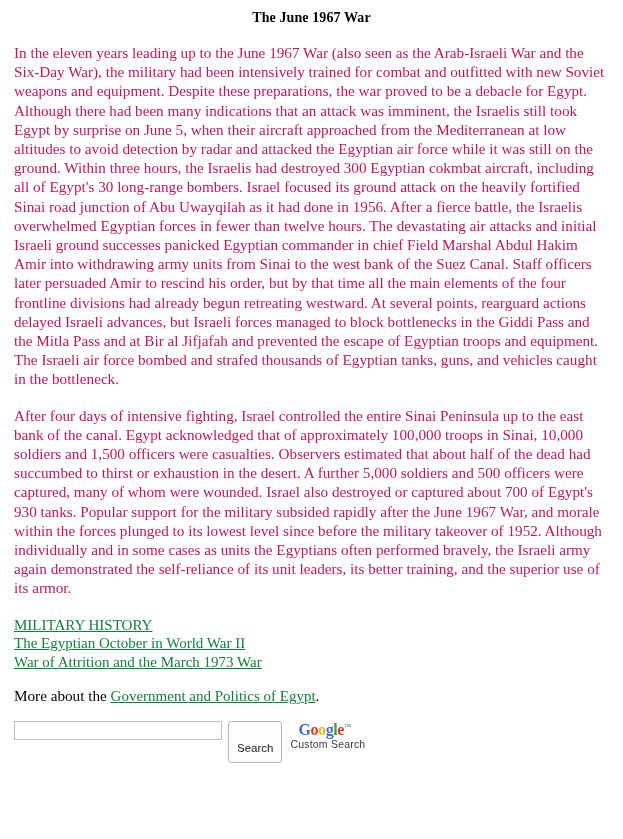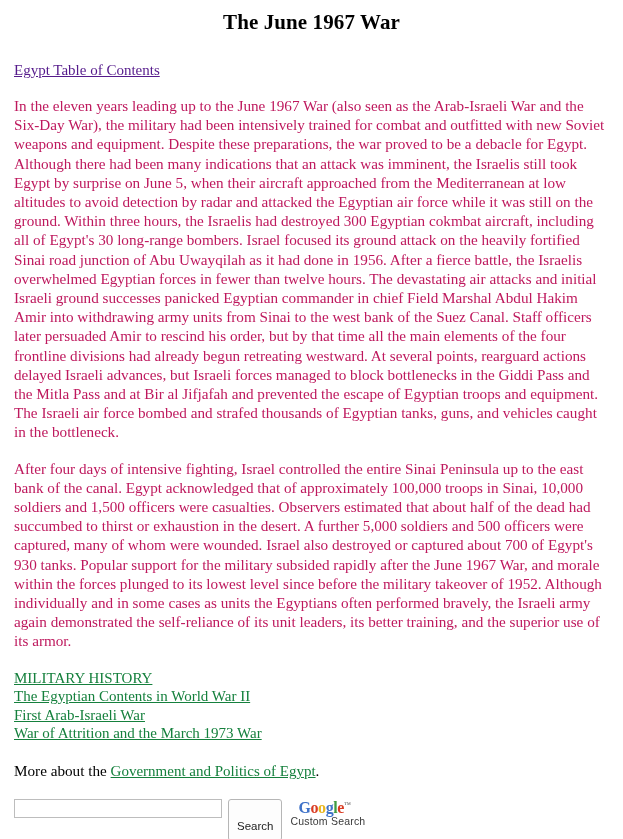--- a/index.html
+++ b/index.html
@@ -21,7 +21,7 @@
   }
   h1.page-title {
     font-family: "Liberation Serif", "DejaVu Serif", serif;
-    font-size: 21px;
+    font-size: 14px;
     font-weight: bold;
     text-align: center;
     margin: 10px 0 0 0;

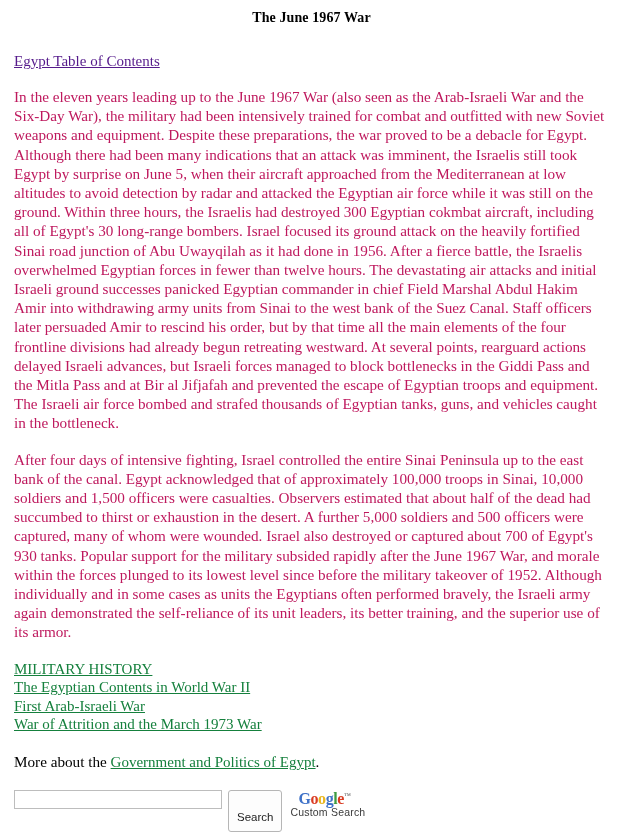--- a/index.html
+++ b/index.html
@@ -136,9 +136,6 @@
 
   <h1 class="page-title">The June 1967 War</h1>
 
-  <div class="toc-link-wrap">
-    <a class="visited-link" href="#">Egypt Table of Contents</a>
-  </div>
 
   <p class="body-par">In the eleven years leading up to the June 1967 War (also seen as the Arab-Israeli War and the Six-Day War), the military had been intensively trained for combat and outfitted with new Soviet weapons and equipment. Despite these preparations, the war proved to be a debacle for Egypt. Although there had been many indications that an attack was imminent, the Israelis still took Egypt by surprise on June 5, when their aircraft approached from the Mediterranean at low altitudes to avoid detection by radar and attacked the Egyptian air force while it was still on the ground. Within three hours, the Israelis had destroyed 300 Egyptian cokmbat aircraft, including all of Egypt's 30 long-range bombers. Israel focused its ground attack on the heavily fortified Sinai road junction of Abu Uwayqilah as it had done in 1956. After a fierce battle, the Israelis overwhelmed Egyptian forces in fewer than twelve hours. The devastating air attacks and initial Israeli ground successes panicked Egyptian commander in chief Field Marshal Abdul Hakim Amir into withdrawing army units from Sinai to the west bank of the Suez Canal. Staff officers later persuaded Amir to rescind his order, but by that time all the main elements of the four frontline divisions had already begun retreating westward. At several points, rearguard actions delayed Israeli advances, but Israeli forces managed to block bottlenecks in the Giddi Pass and the Mitla Pass and at Bir al Jifjafah and prevented the escape of Egyptian troops and equipment. The Israeli air force bombed and strafed thousands of Egyptian tanks, guns, and vehicles caught in the bottleneck.</p>
 

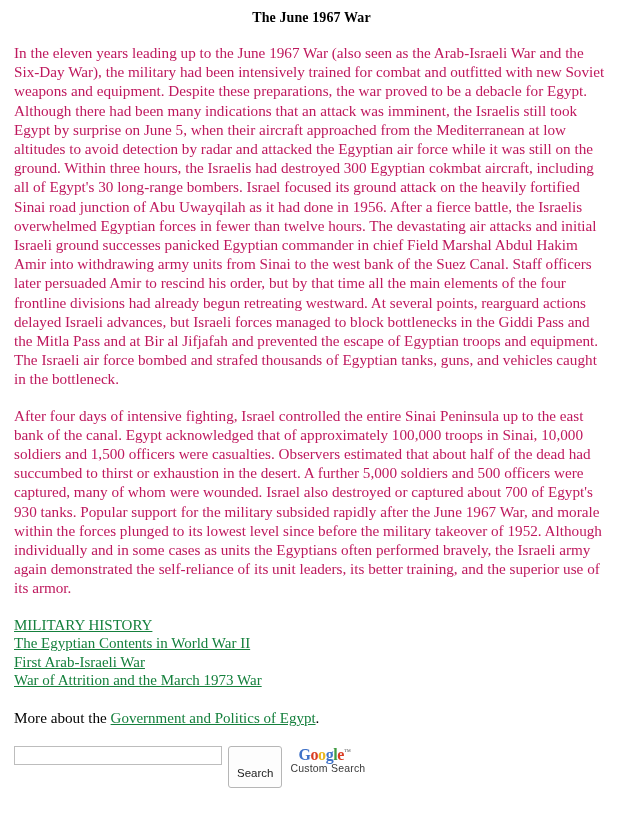--- a/index.html
+++ b/index.html
@@ -143,7 +143,7 @@
 
   <div class="links-block">
     <span class="link-row"><a class="blue-link" href="#">MILITARY HISTORY</a></span>
-    <span class="link-row"><a class="blue-link" href="#">The Egyptian Contents in World War II</a></span>
+    <span class="link-row"><a class="blue-link" href="#">The Egyptian October in World War II</a></span>
     <span class="link-row"><a class="blue-link" href="#">First Arab-Israeli War</a></span>
     <span class="link-row"><a class="blue-link" href="#">War of Attrition and the March 1973 War</a></span>
   </div>

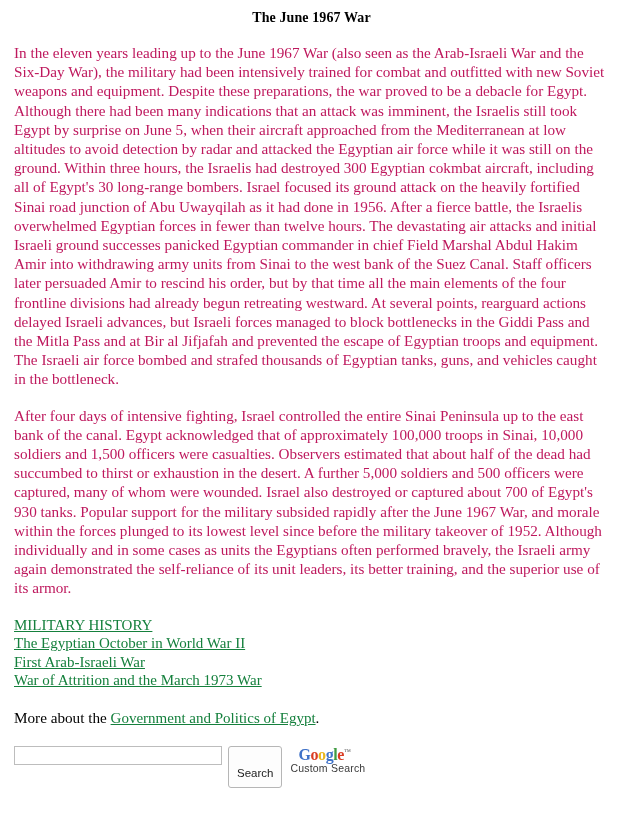--- a/index.html
+++ b/index.html
@@ -144,7 +144,6 @@
   <div class="links-block">
     <span class="link-row"><a class="blue-link" href="#">MILITARY HISTORY</a></span>
     <span class="link-row"><a class="blue-link" href="#">The Egyptian October in World War II</a></span>
-    <span class="link-row"><a class="blue-link" href="#">First Arab-Israeli War</a></span>
     <span class="link-row"><a class="blue-link" href="#">War of Attrition and the March 1973 War</a></span>
   </div>
 

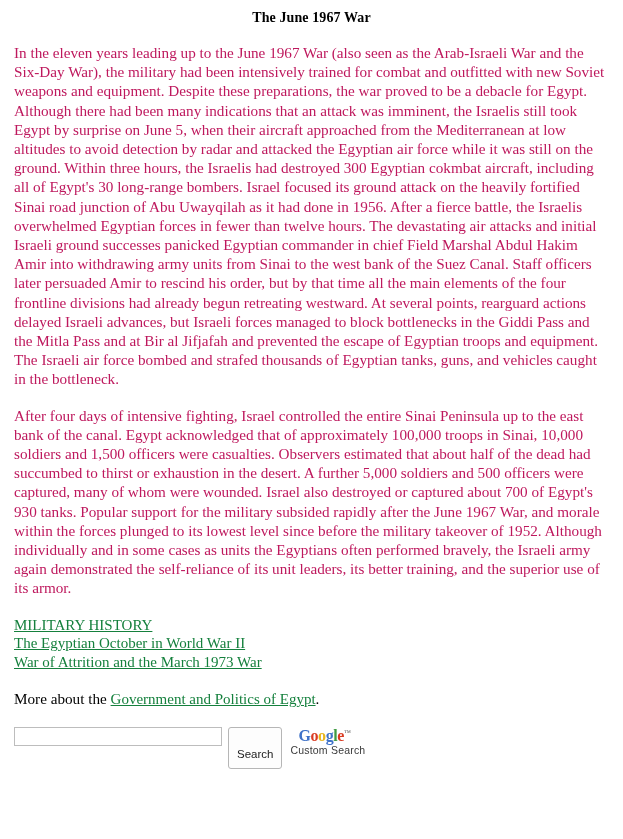--- a/index.html
+++ b/index.html
@@ -62,7 +62,7 @@
   p.more-about {
     font-size: 15.2px;
     margin: 16px 0 16px 0;
-    line-height: 24px;
+    line-height: 17px;
   }
   .search-row {
     margin-top: 16px;

